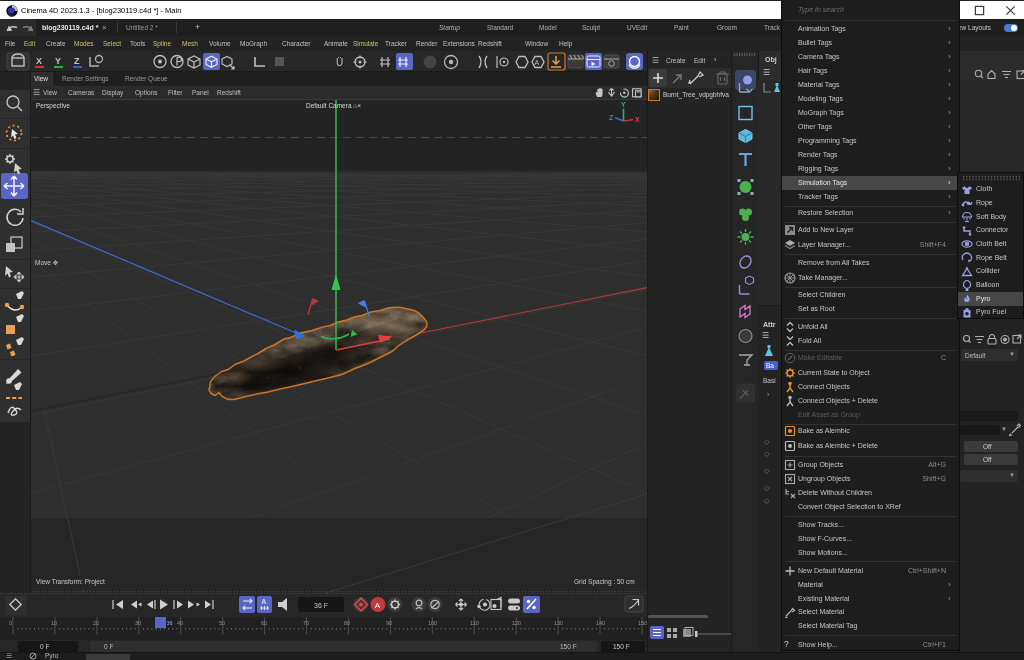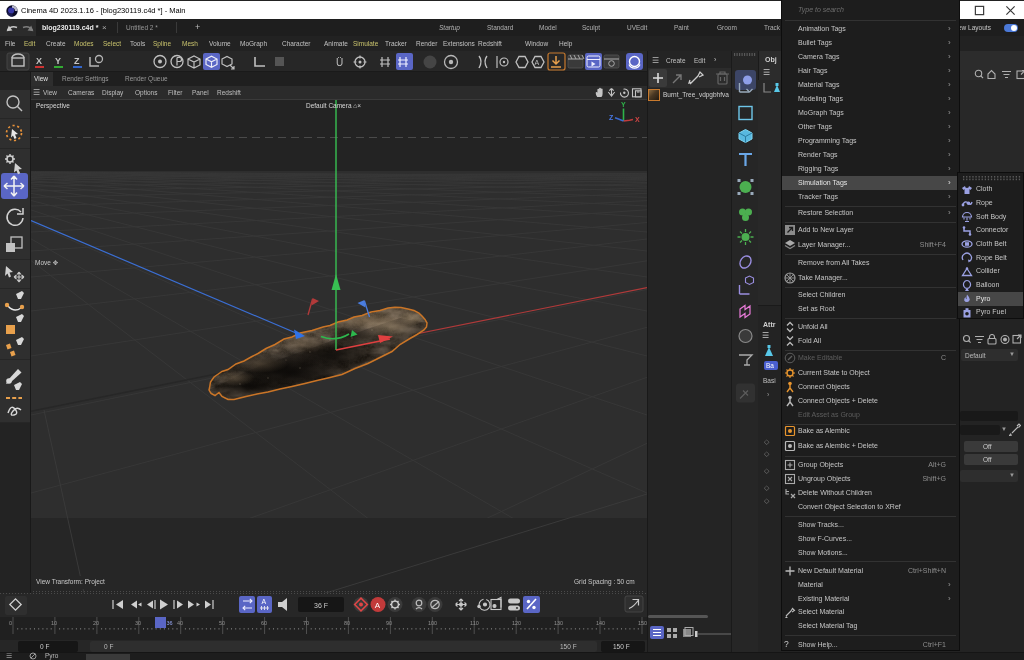--- a/index.html
+++ b/index.html
@@ -15,7 +15,7 @@
   <circle cx="6" cy="6.5" r="3.6" fill="#3838a8"></circle>
   <path d="M1 8.5 A6 6 0 0 0 8 13.4 L7.5 10.2 Z" fill="#1c1c50"></path>
  </svg>
- <div class="tx" style="left:21px;top:5px;font-size:7.5px;color:#000">Cinema 4D 2023.1.16 - [blog230119.c4d *] - Main</div>
+ <div class="tx" style="left:21px;top:5px;font-size:7.5px;color:#000">Cinema 4D 2023.1.3 - [blog230119.c4d *] - Main</div>
  <svg class="a" style="left:974px;top:4px" width="11" height="11" viewBox="0 0 12 12">
       <rect x="1.5" y="1.5" width="9" height="9" fill="none" stroke="#3a3a3a" stroke-width="1.3"></rect>
     </svg>

